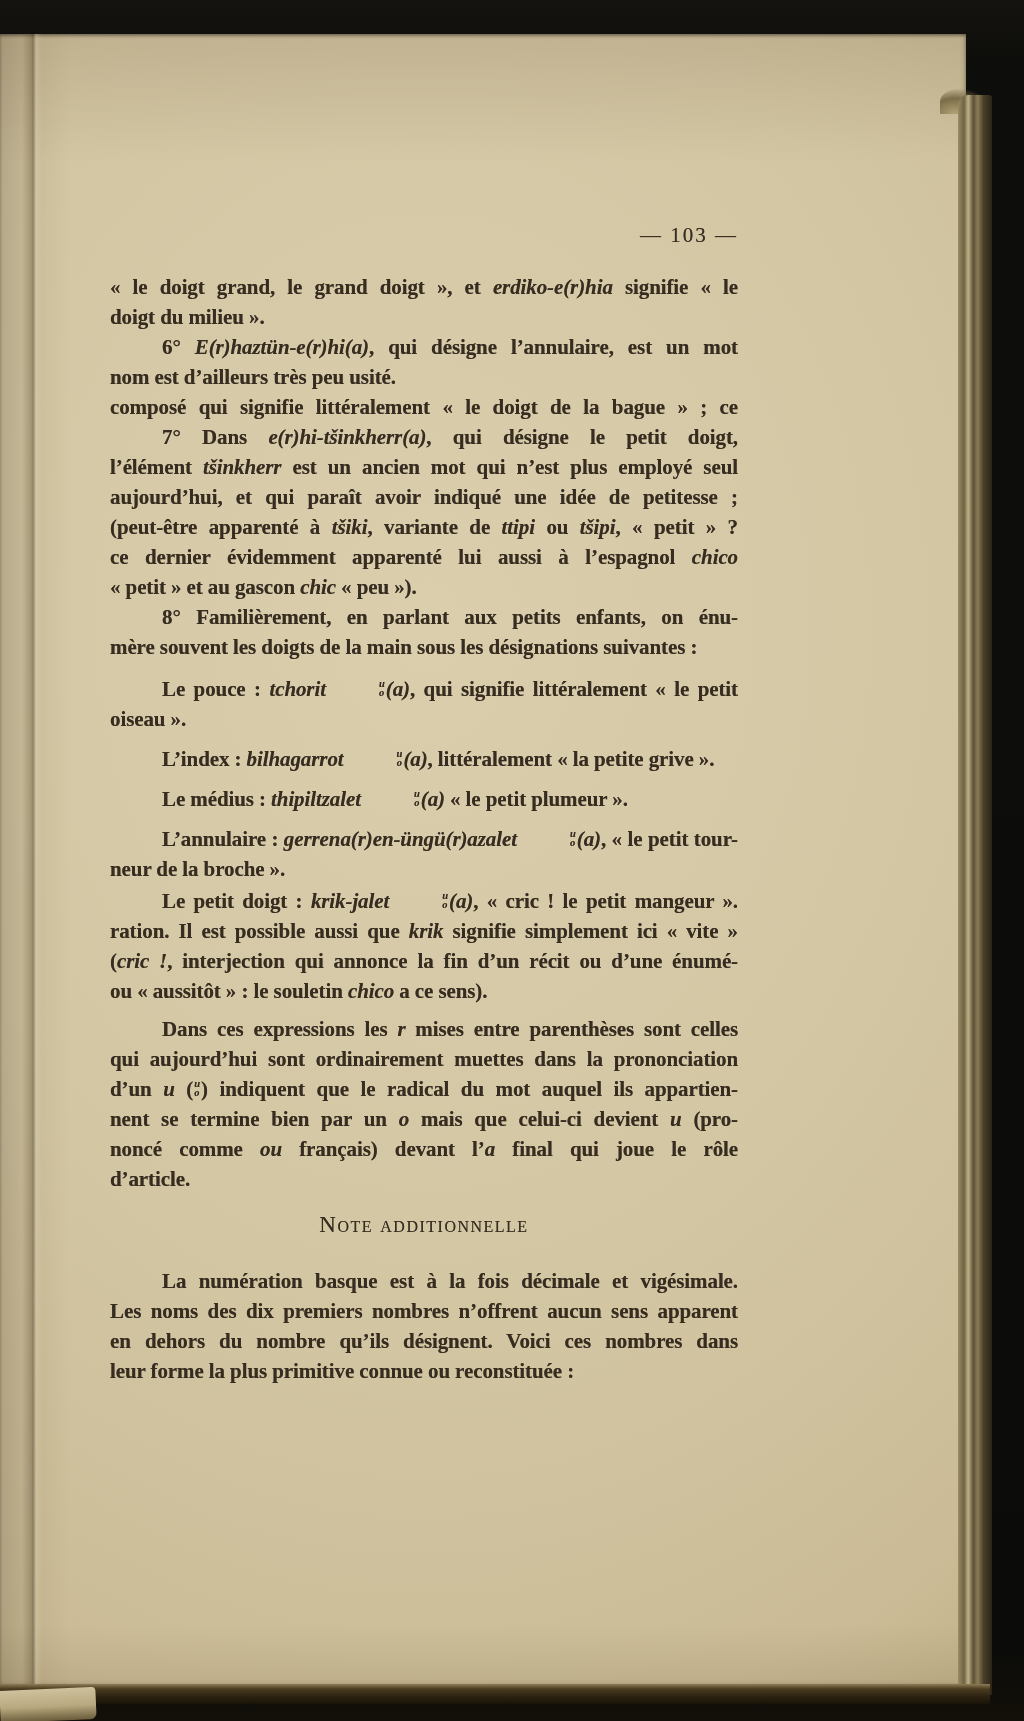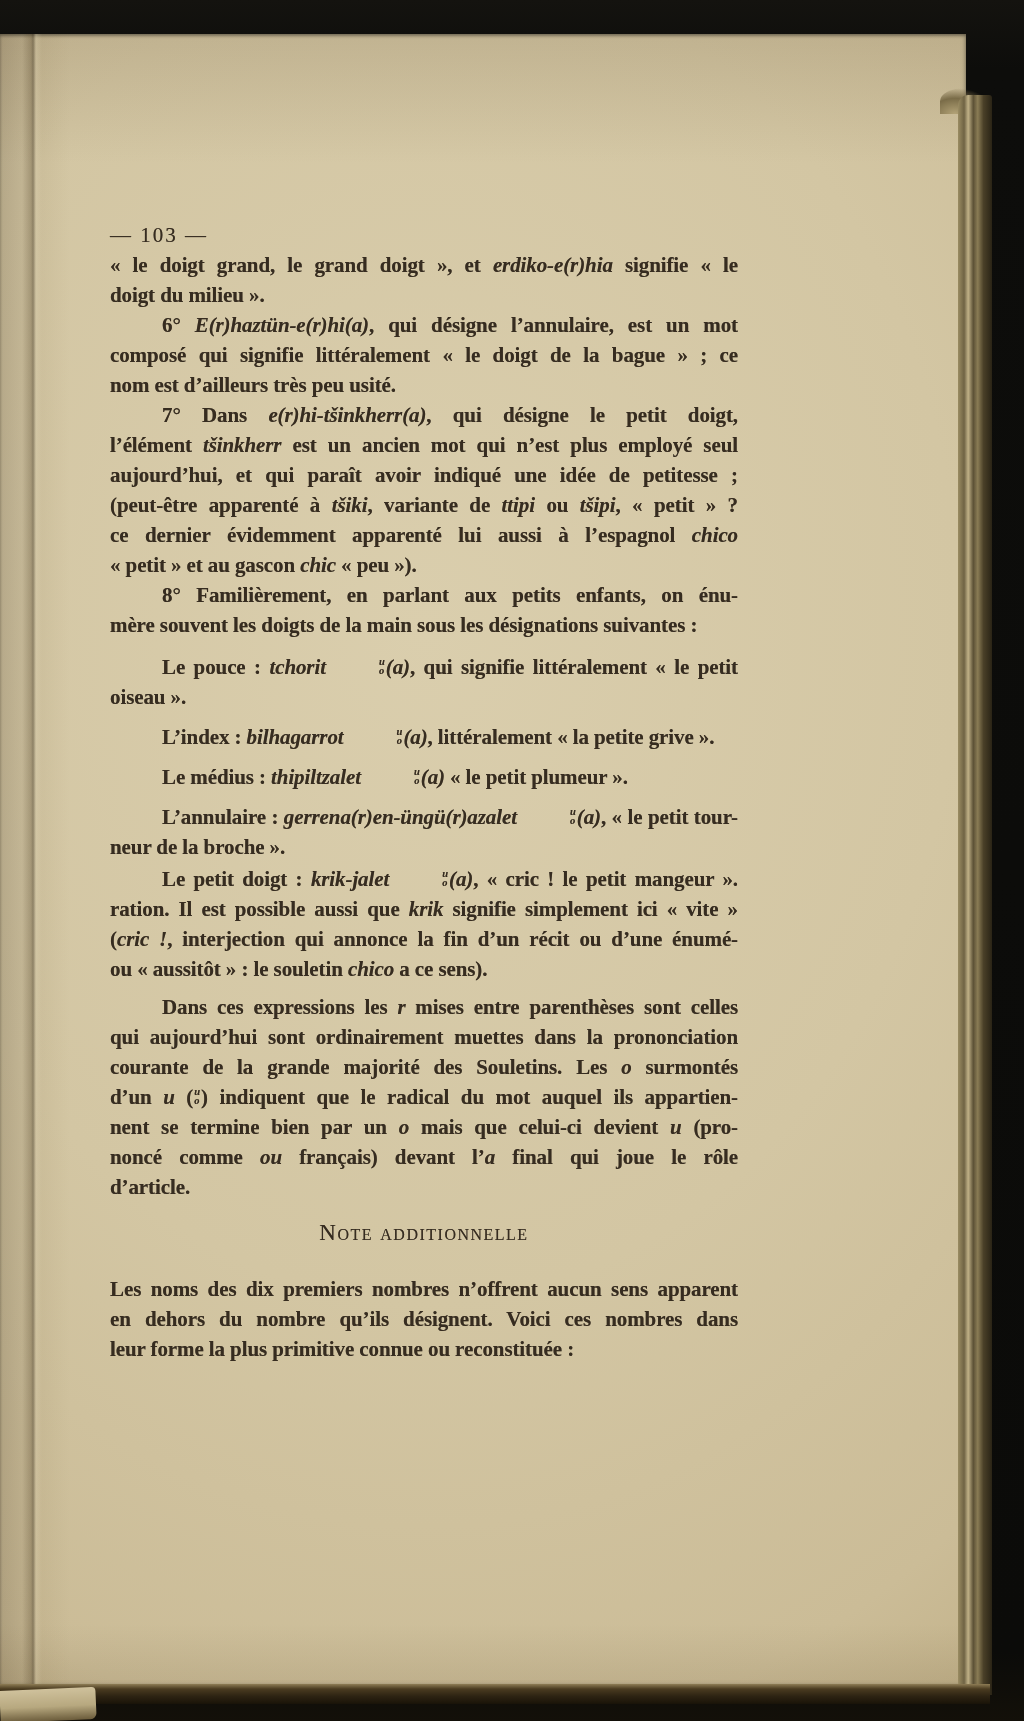--- a/index.html
+++ b/index.html
@@ -58,7 +58,7 @@
     text-shadow:0 0 0.5px rgba(54,44,32,.55);
   }
   .page-number{
-    text-align:left;letter-spacing:2px;
+    text-align:right;letter-spacing:2px;margin-bottom:22px;
   }
   .para{text-align:left;font-weight:bold;}
   .line{min-height:30px;}

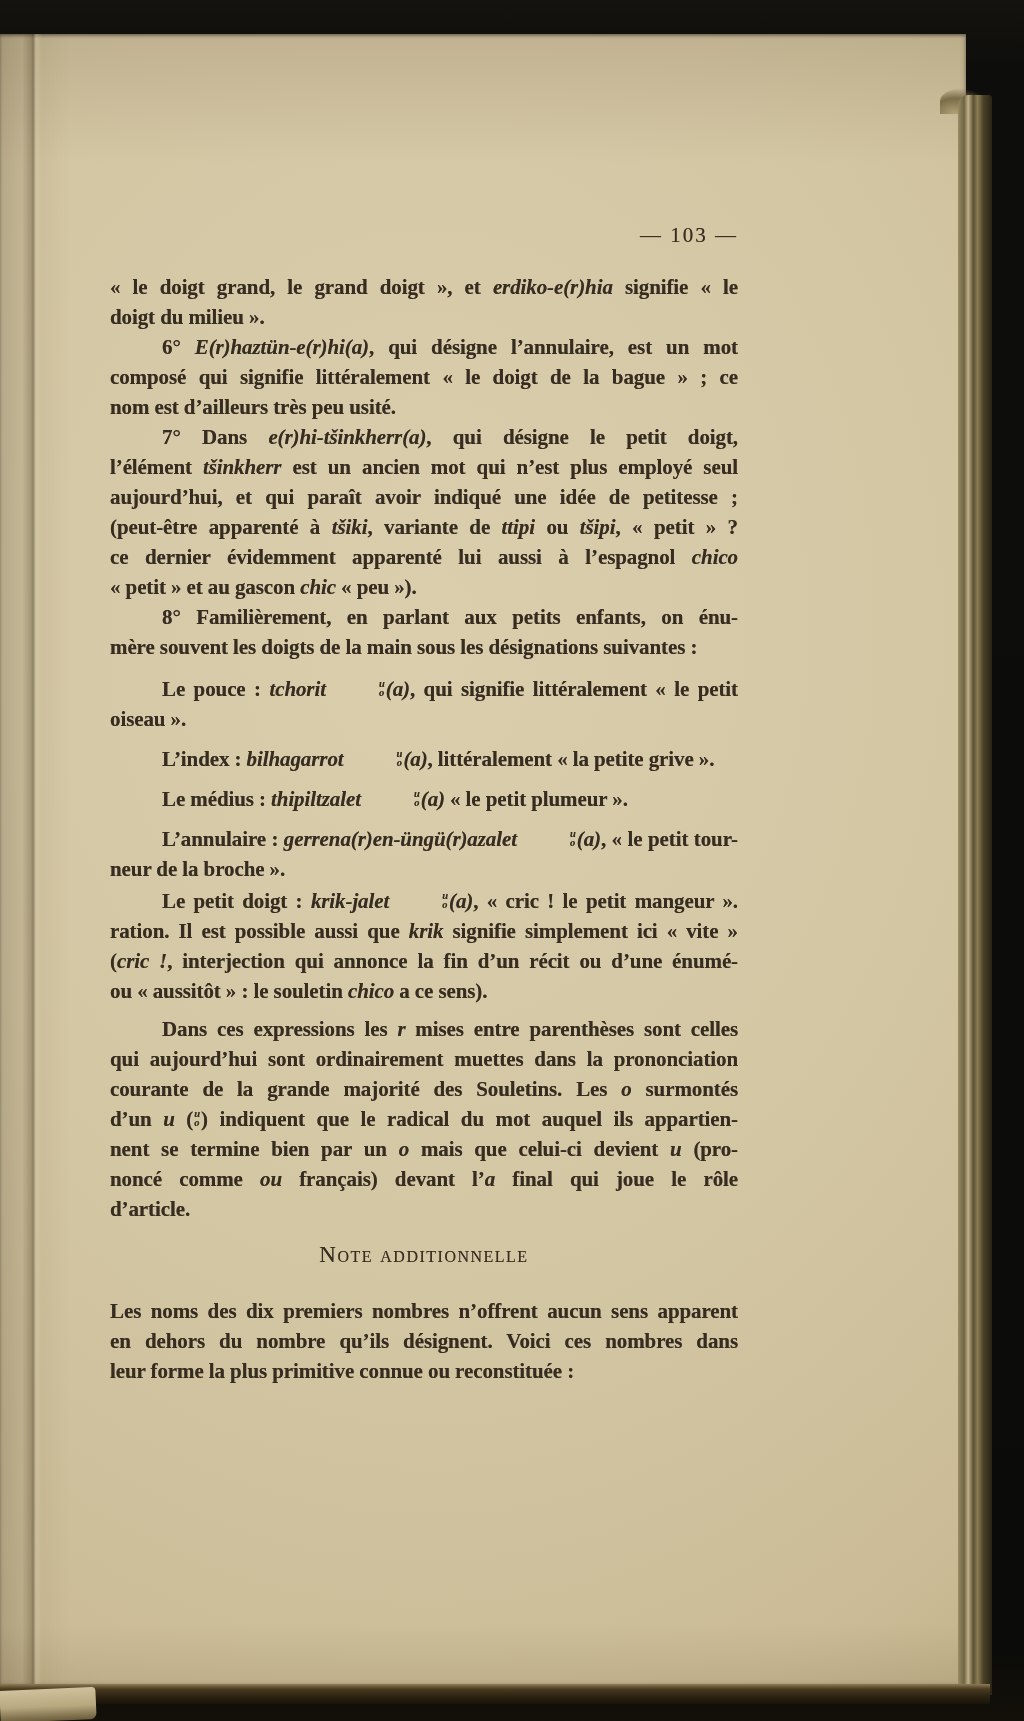--- a/index.html
+++ b/index.html
@@ -96,8 +96,8 @@
       </div>
       <div class="para">
         <div class="line just first"><span>6° </span><span class="it">E(r)haztün-e(r)hi(a)</span><span>, qui désigne l’annulaire, est un mot</span></div>
+        <div class="line"><span>nom est d’ailleurs très peu usité.</span></div>
         <div class="line just"><span>composé qui signifie littéralement « le doigt de la bague » ; ce</span></div>
-        <div class="line"><span>nom est d’ailleurs très peu usité.</span></div>
       </div>
       <div class="para">
         <div class="line just first"><span>7° Dans </span><span class="it">e(r)hi-tšinkherr(a)</span><span>, qui désigne le petit doigt,</span></div>

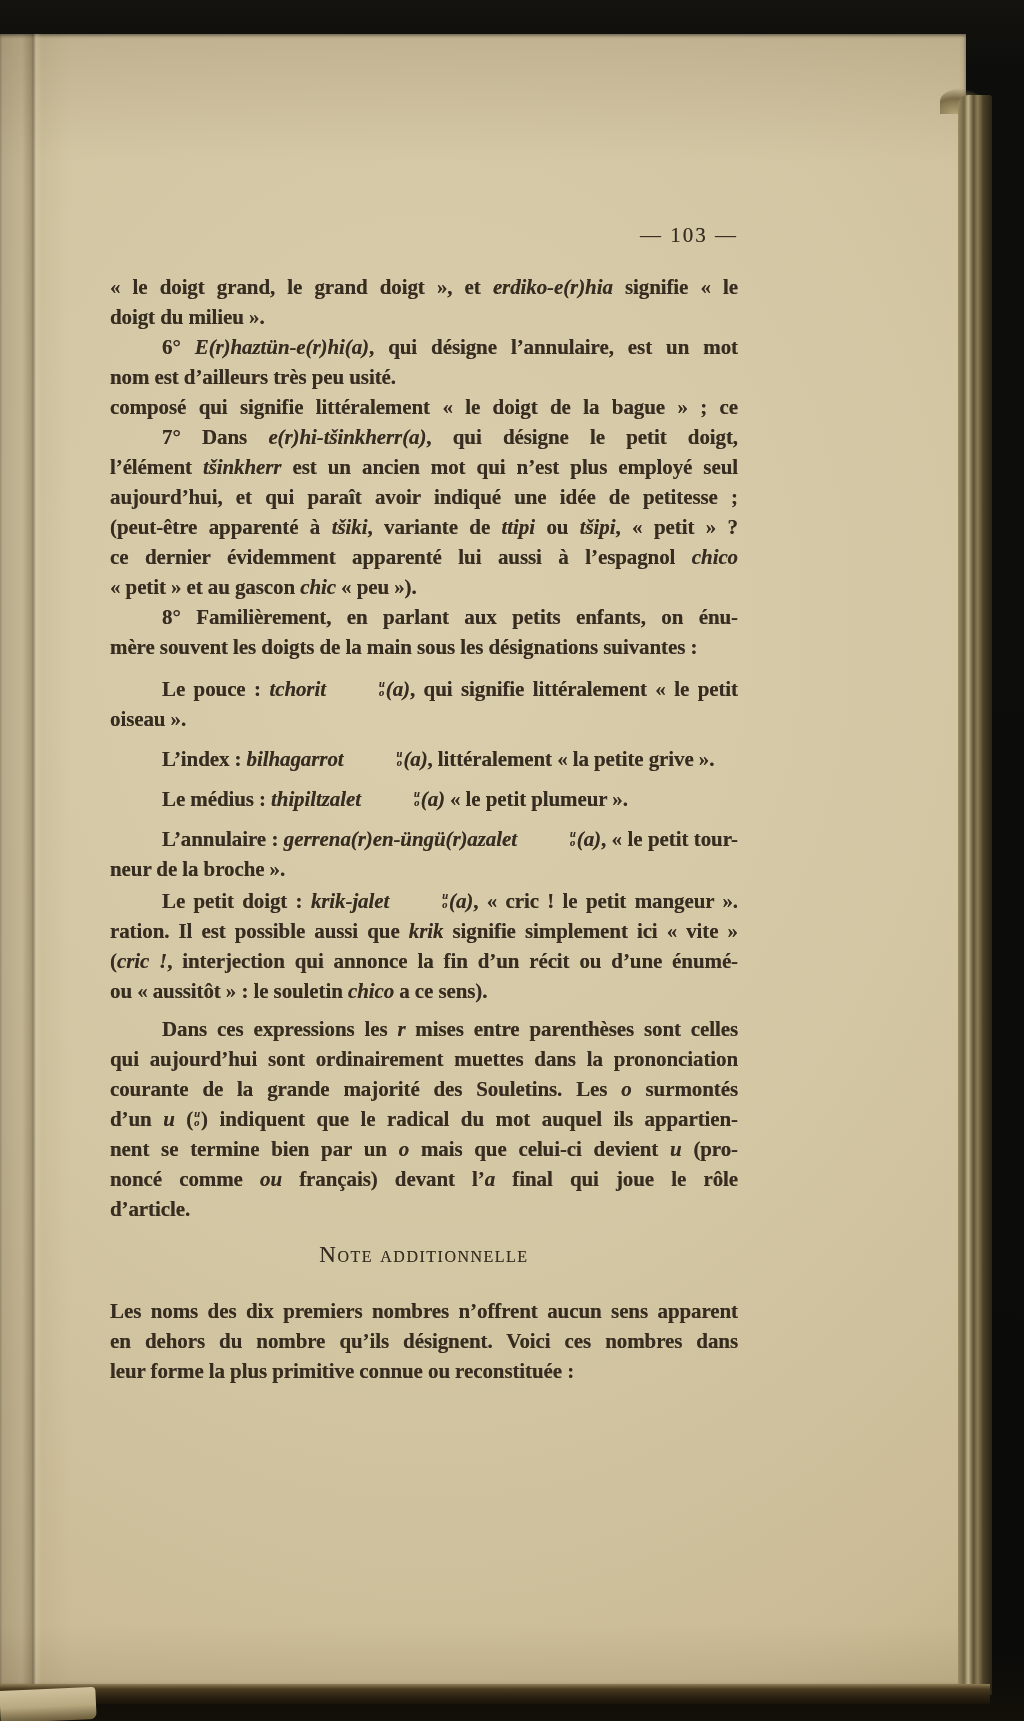--- a/index.html
+++ b/index.html
@@ -134,7 +134,6 @@
       <div class="para" style="margin-top: 8px;">
         <div class="line just first"><span>Dans ces expressions les </span><span class="it">r</span><span> mises entre parenthèses sont celles</span></div>
         <div class="line just"><span>qui aujourd’hui sont ordinairement muettes dans la prononciation</span></div>
-        <div class="line just"><span>courante de la grande majorité des Souletins. Les </span><span class="it">o</span><span> surmontés</span></div>
         <div class="line just"><span>d’un </span><span class="it">u</span><span> (</span><span class="uo"><span>u</span><span>o</span></span><span>) indiquent que le radical du mot auquel ils appartien-</span></div>
         <div class="line just"><span>nent se termine bien par un </span><span class="it">o</span><span> mais que celui-ci devient </span><span class="it">u</span><span> (pro-</span></div>
         <div class="line just"><span>noncé comme </span><span class="it">ou</span><span> français) devant l’</span><span class="it">a</span><span> final qui joue le rôle</span></div>

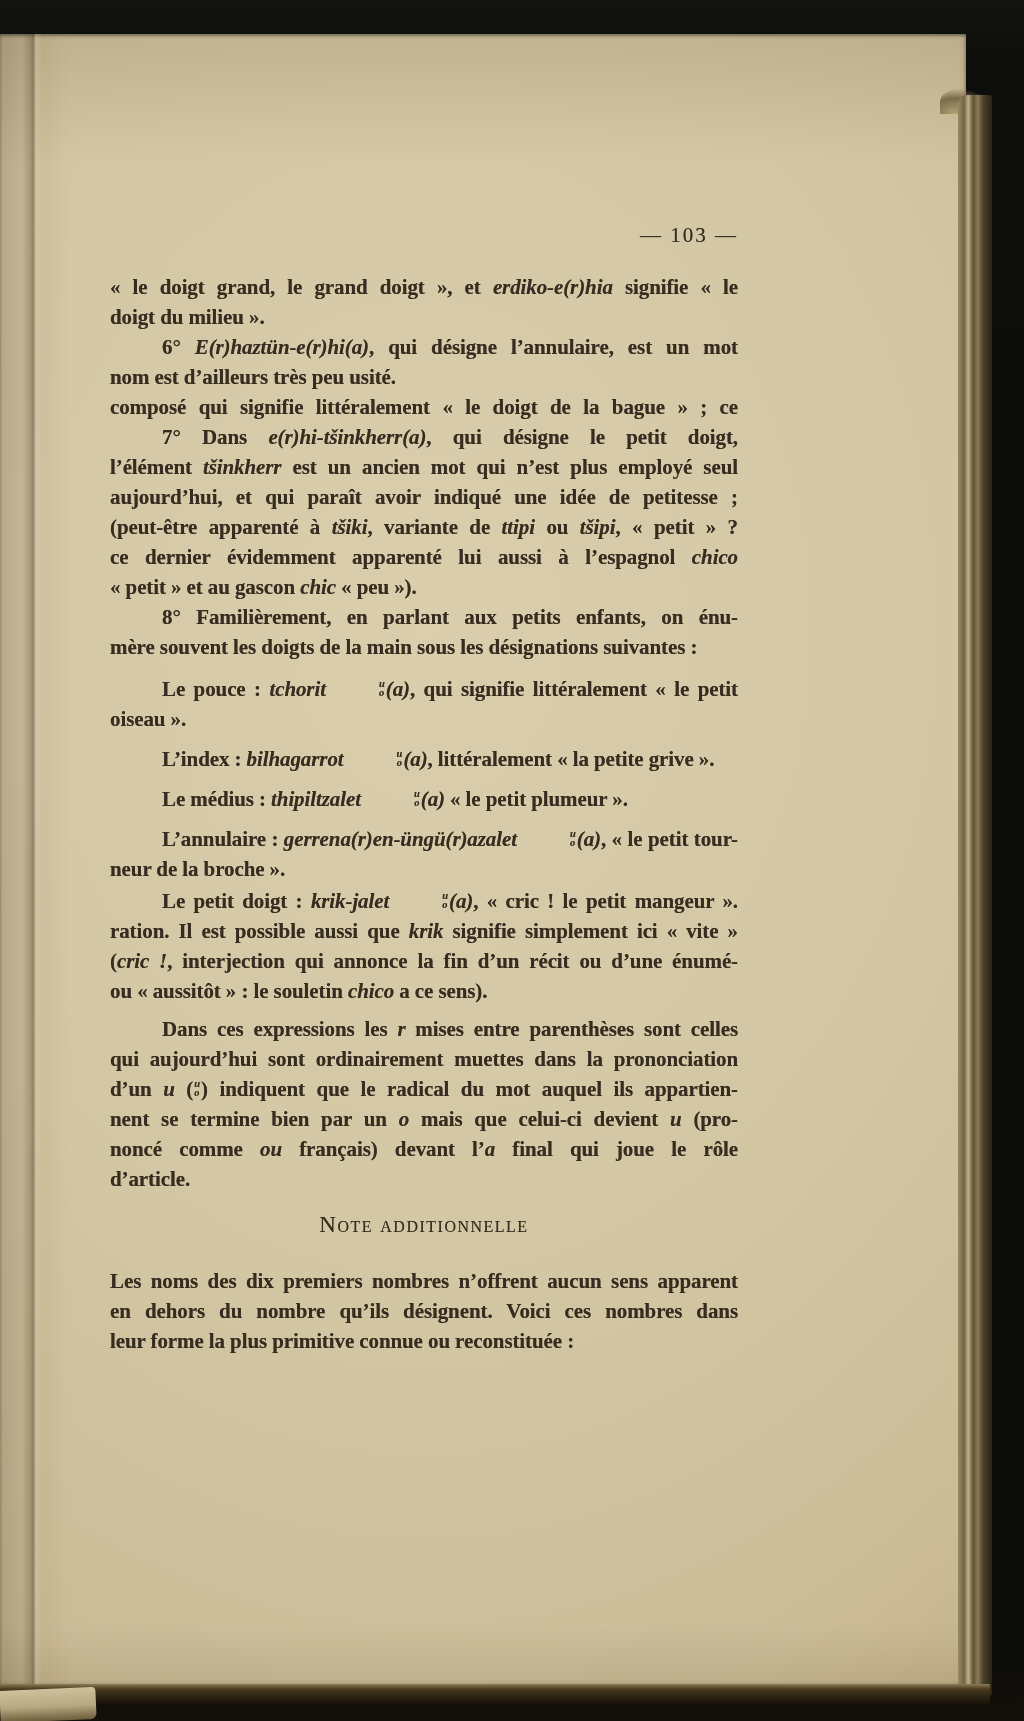--- a/index.html
+++ b/index.html
@@ -141,6 +141,7 @@
       </div>
       <div class="note-heading">Note additionnelle</div>
       <div class="para">
+        <div class="line just first"><span>La numération basque est à la fois décimale et vigésimale.</span></div>
         <div class="line just"><span>Les noms des dix premiers nombres n’offrent aucun sens apparent</span></div>
         <div class="line just"><span>en dehors du nombre qu’ils désignent. Voici ces nombres dans</span></div>
         <div class="line"><span>leur forme la plus primitive connue ou reconstituée :</span></div>

